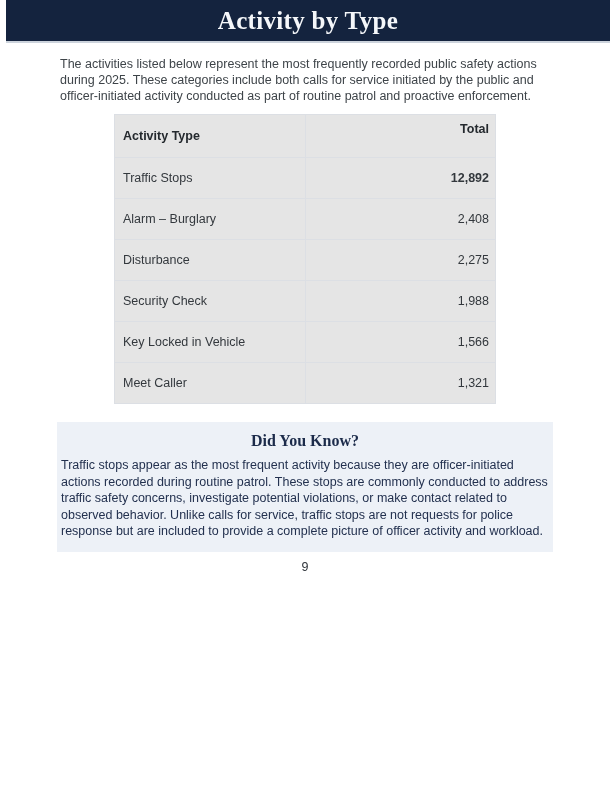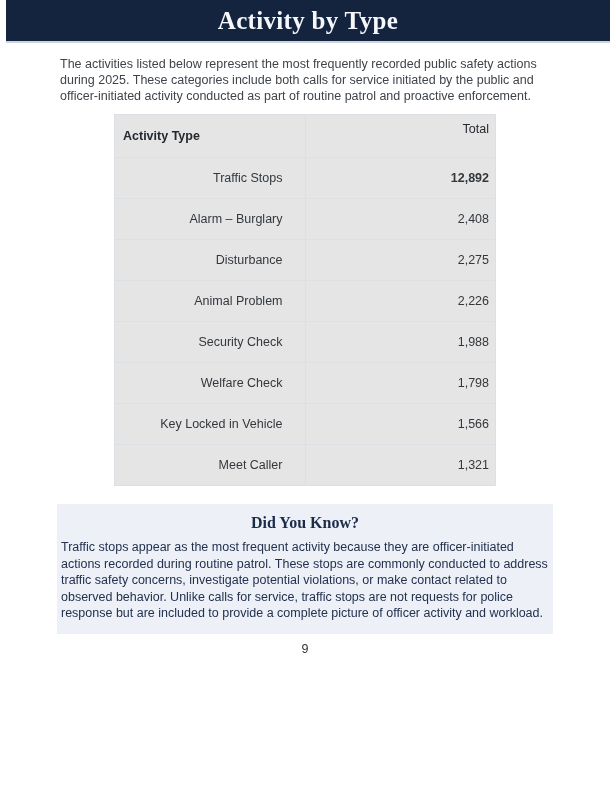--- a/index.html
+++ b/index.html
@@ -67,7 +67,7 @@
   }
   th.num-col {
     text-align: right;
-    font-weight: normal;
+    font-weight: bold;
     color: #24292e;
     height: 43px;
     padding: 6px 6px 21px 6px;

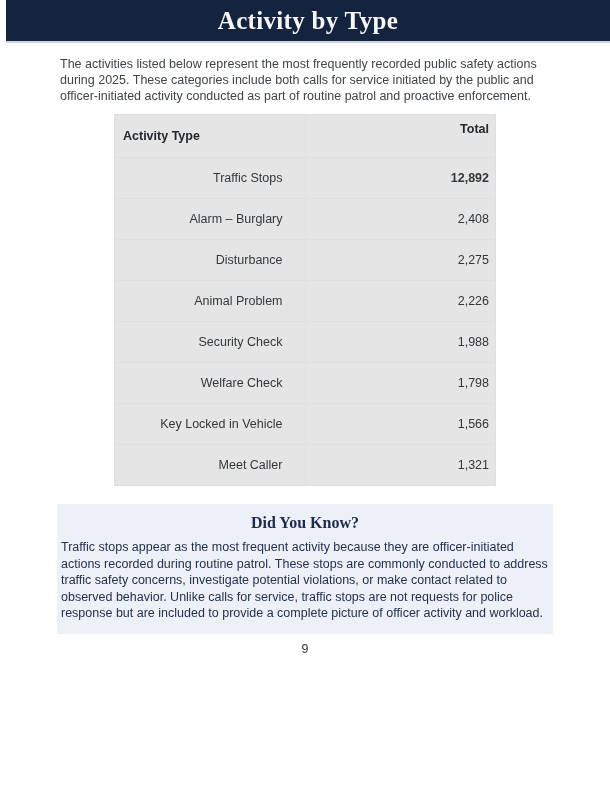--- a/index.html
+++ b/index.html
@@ -73,9 +73,9 @@
     padding: 6px 6px 21px 6px;
   }
   td.label-cell {
-    text-align: right;
+    text-align: left;
     height: 41px;
-    padding: 6px 22px 6px 24px;
+    padding: 6px 22px 6px 8px;
     line-height: 16px;
     margin-left: 20px;
   }

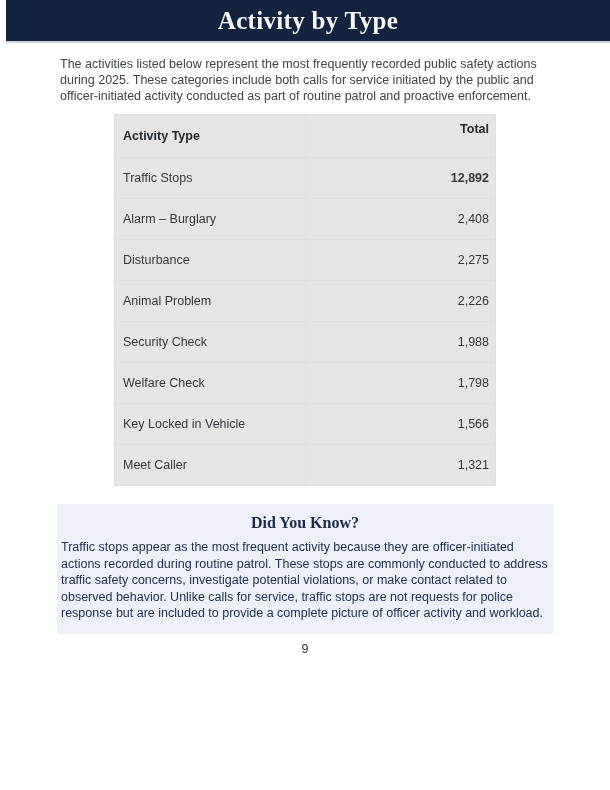--- a/index.html
+++ b/index.html
@@ -152,10 +152,6 @@
         <td class="num-cell">2,275</td>
       </tr>
       <tr>
-        <td class="label-cell">Animal Problem</td>
-        <td class="num-cell">2,226</td>
-      </tr>
-      <tr>
         <td class="label-cell">Security Check</td>
         <td class="num-cell">1,988</td>
       </tr>

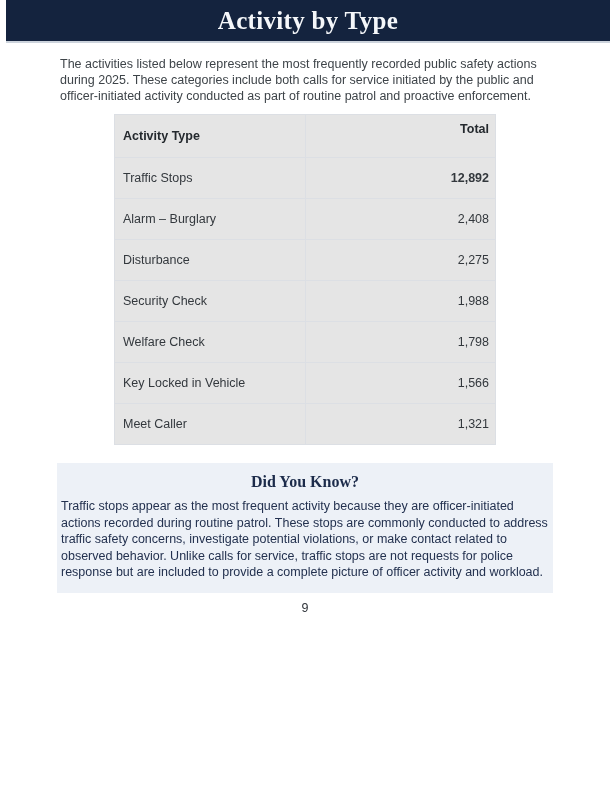--- a/index.html
+++ b/index.html
@@ -156,10 +156,6 @@
         <td class="num-cell">1,988</td>
       </tr>
       <tr>
-        <td class="label-cell">Welfare Check</td>
-        <td class="num-cell">1,798</td>
-      </tr>
-      <tr>
         <td class="label-cell">Key Locked in Vehicle</td>
         <td class="num-cell">1,566</td>
       </tr>

